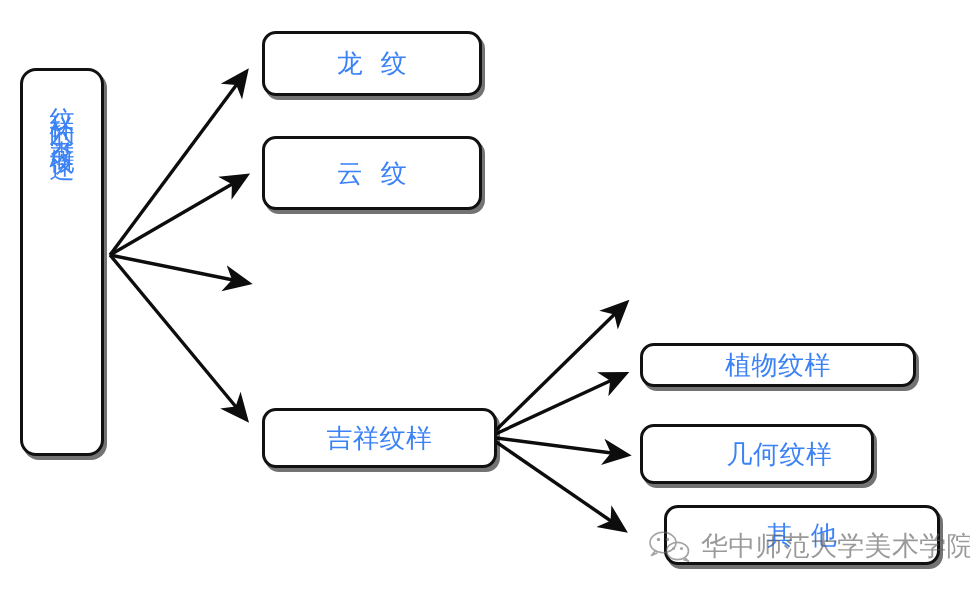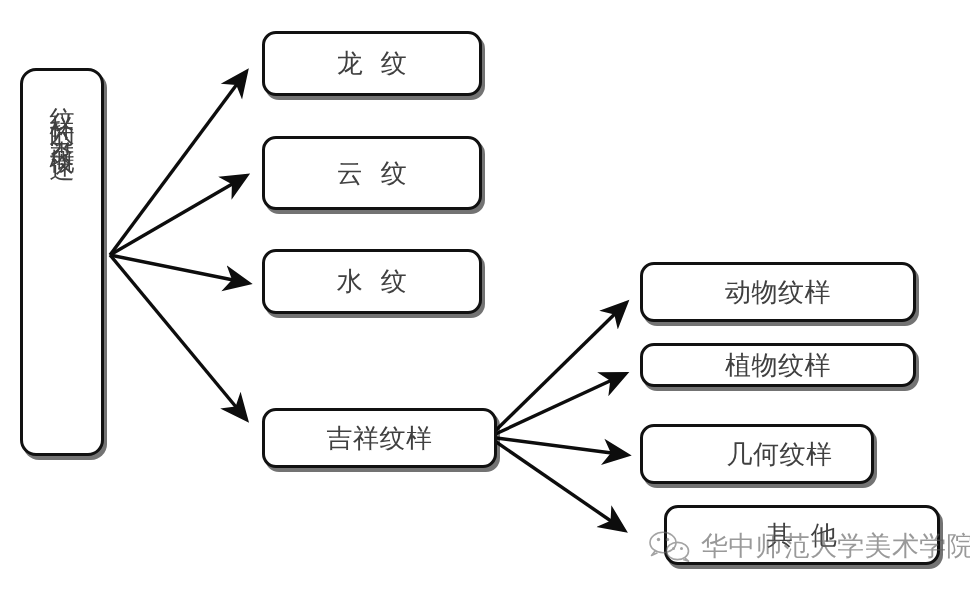--- a/index.html
+++ b/index.html
@@ -33,7 +33,7 @@
     line-height: 1.1;
     letter-spacing: 0.02em;
     white-space: pre;
-    color: #404040;
+    color: #3b82f6;
   }
   
   #node-root {

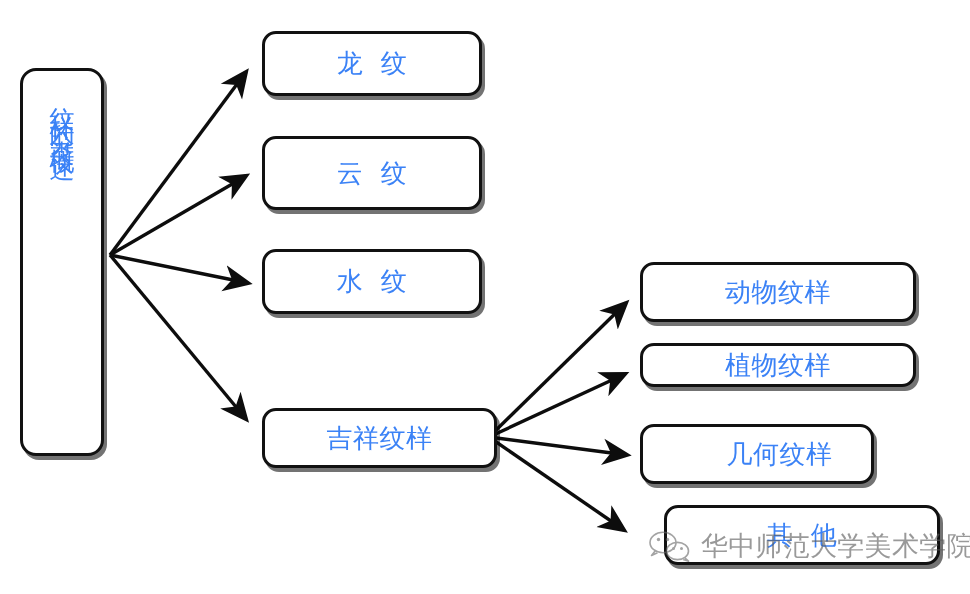--- a/index.html
+++ b/index.html
@@ -129,9 +129,6 @@
     <span class="node-label">云  纹</span>
   </div>
 
-  <div class="node" id="node-water">
-    <span class="node-label">水  纹</span>
-  </div>
 
   <div class="node" id="node-lucky">
     <span class="node-label">吉祥纹样</span>

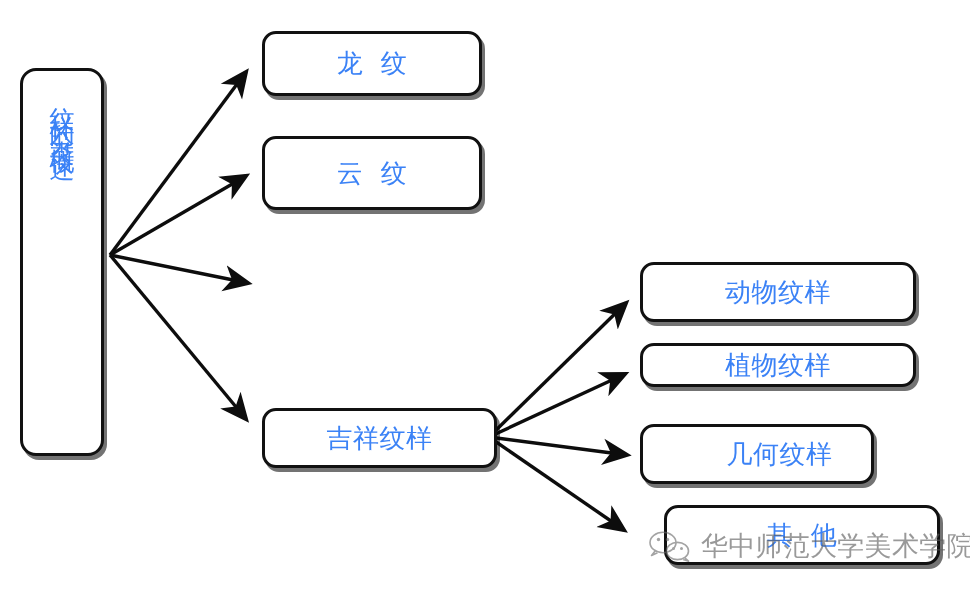--- a/index.html
+++ b/index.html
@@ -134,9 +134,6 @@
     <span class="node-label">吉祥纹样</span>
   </div>
 
-  <div class="node" id="node-animal">
-    <span class="node-label">动物纹样</span>
-  </div>
 
   <div class="node" id="node-plant">
     <span class="node-label">植物纹样</span>

